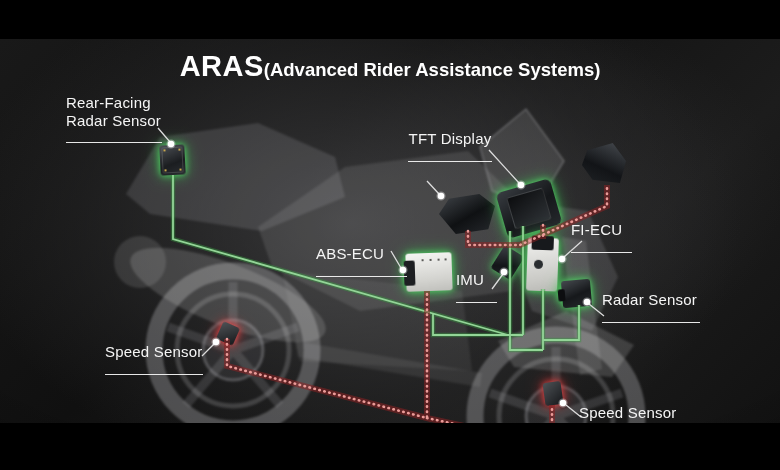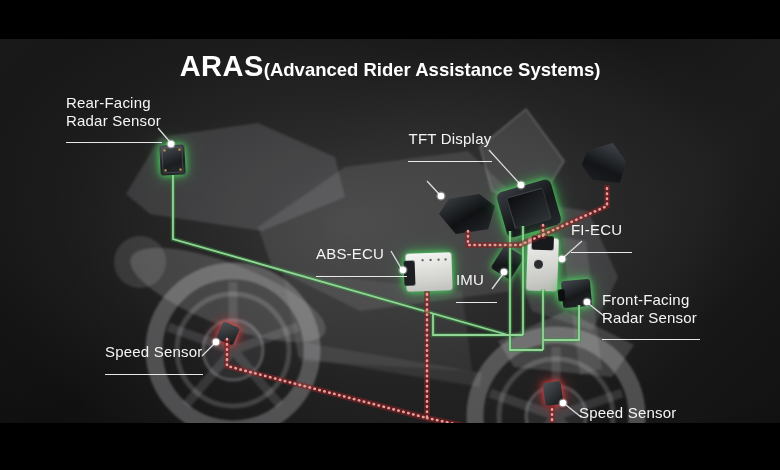--- a/index.html
+++ b/index.html
@@ -194,7 +194,6 @@
     <span>FI-ECU</span>
   </div>
   <div class="label" id="l-front-radar">
-    <span>Front-Facing</span>
     <span>Radar Sensor</span>
   </div>
   <div class="label" id="l-speed-rear">

